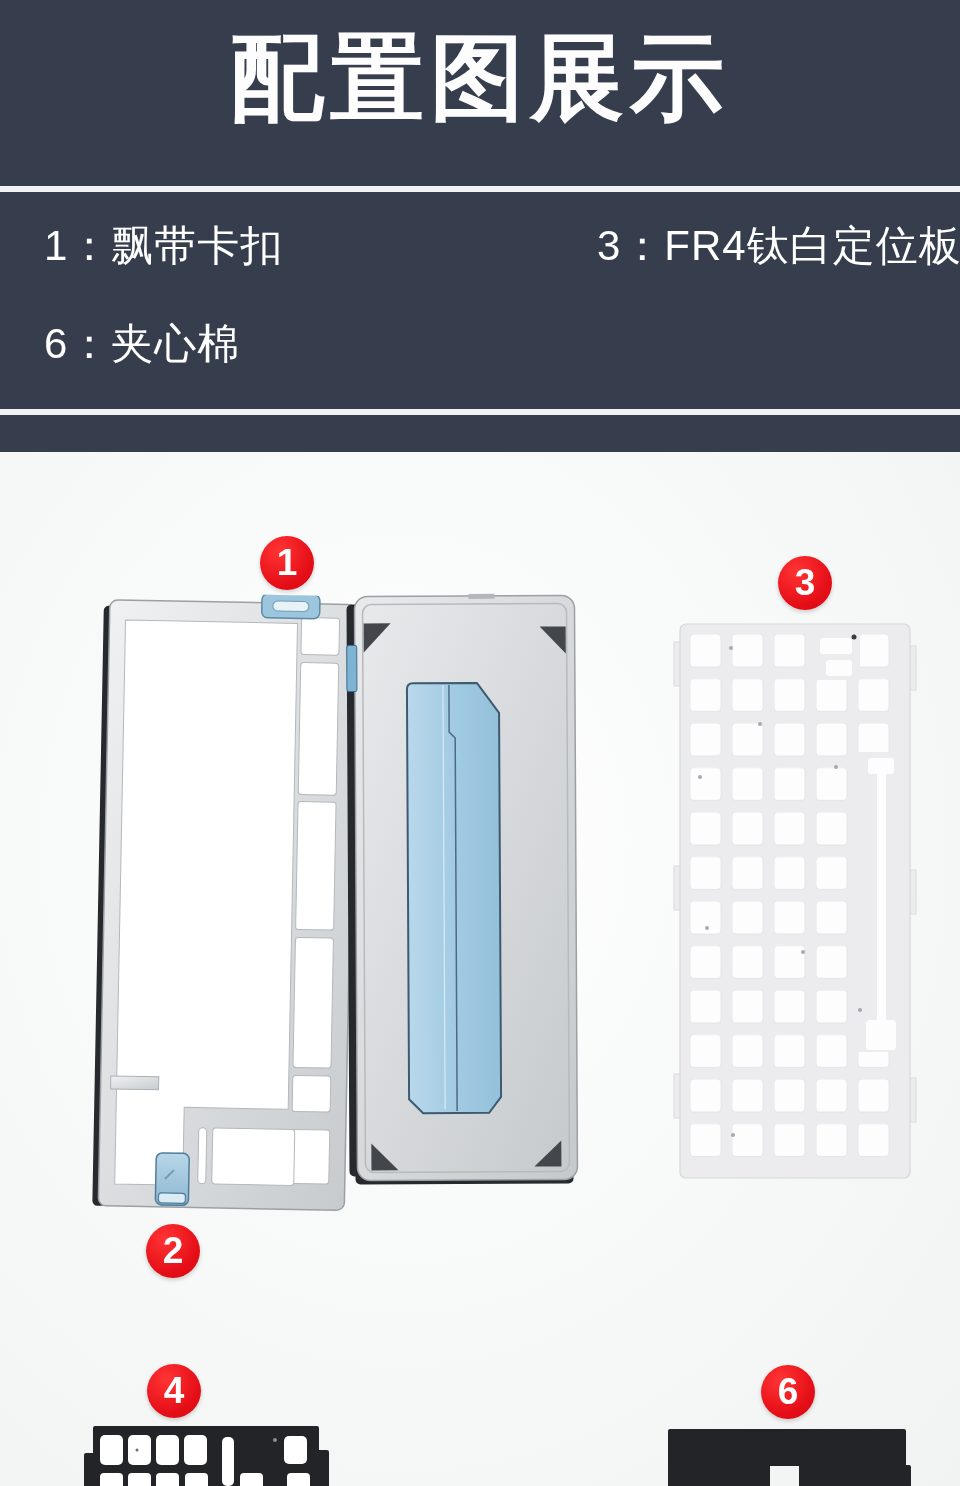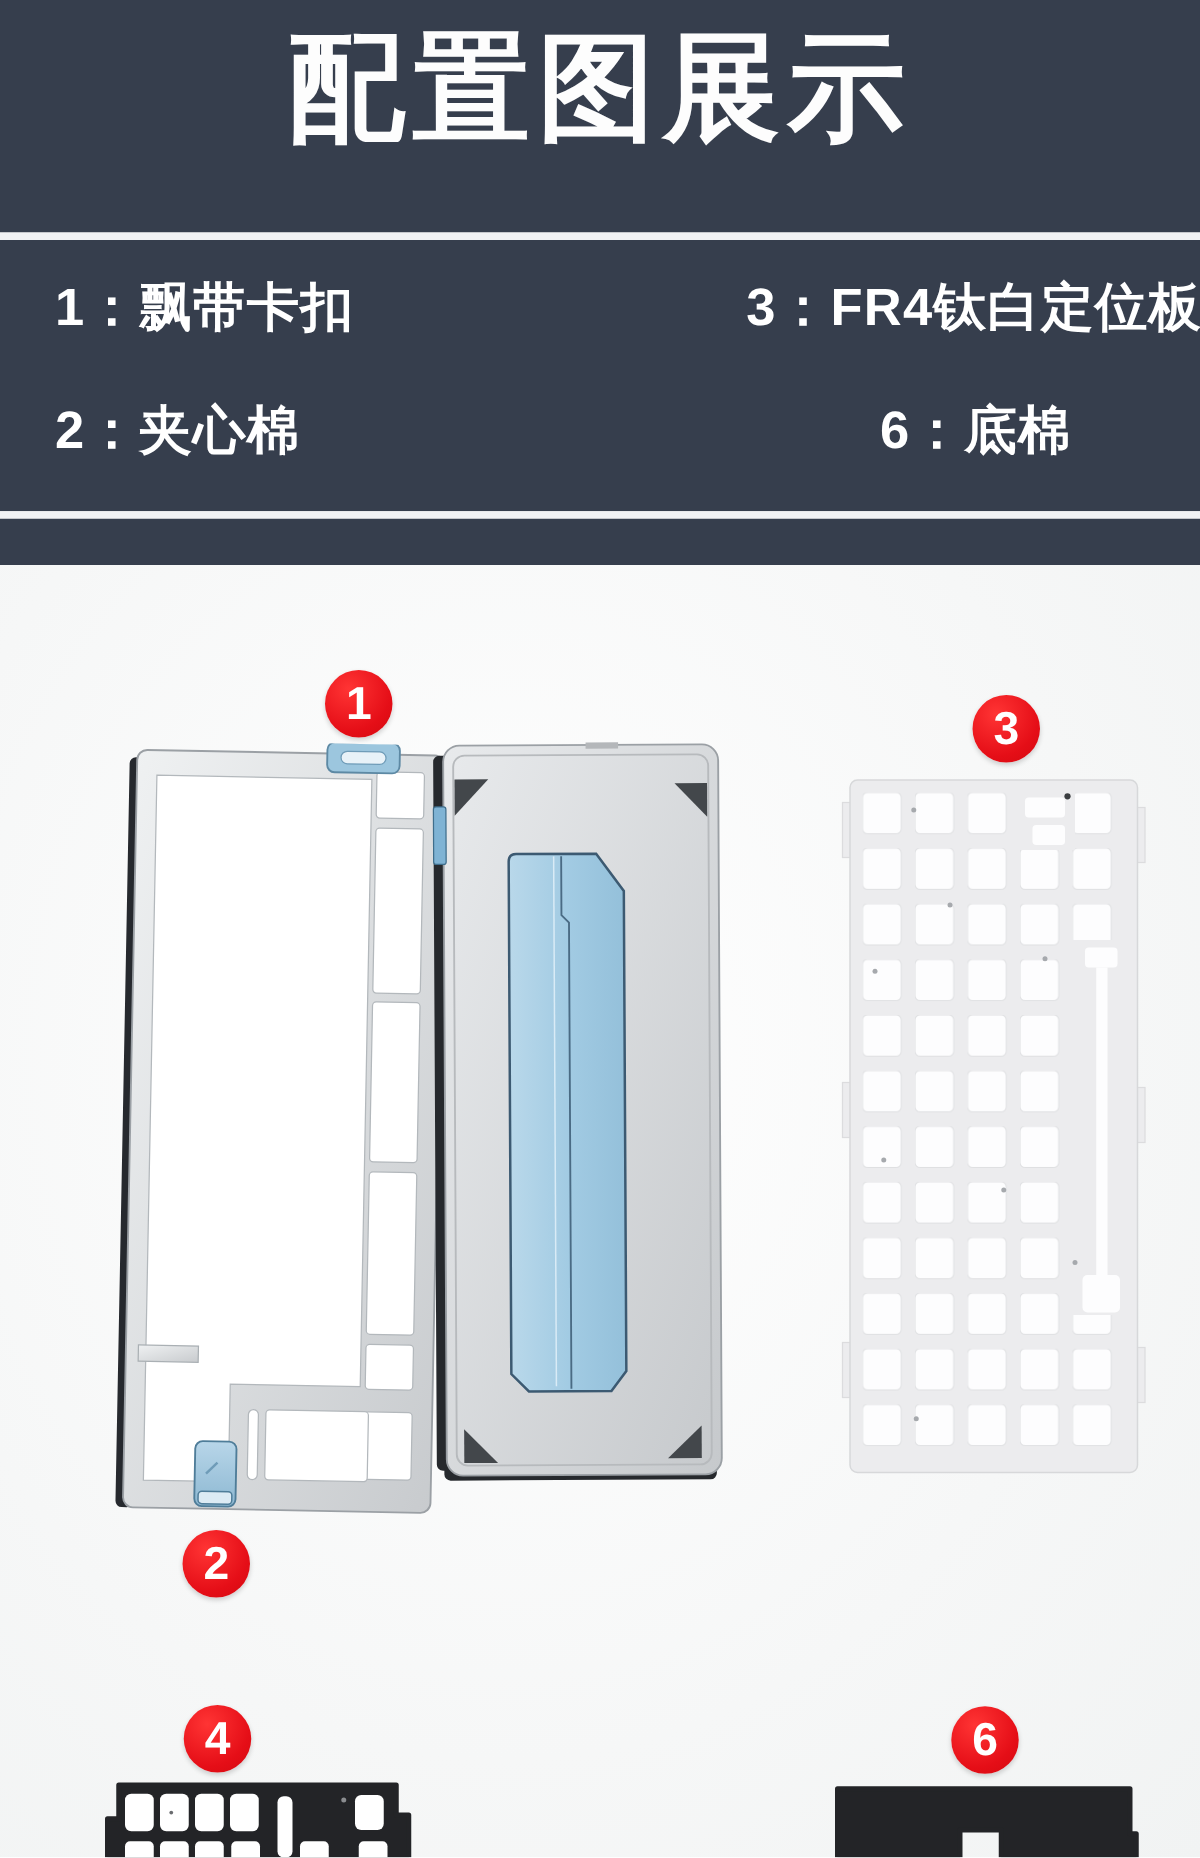--- a/index.html
+++ b/index.html
@@ -11,7 +11,6 @@
   .header-band{
     position:absolute;left:0;top:0;width:960px;height:186px;
     background:#363e4d;
-    font-family:Liberation Mono, monospace;
   }
   .page-title{
     position:absolute;left:0;top:24px;width:960px;margin:0;

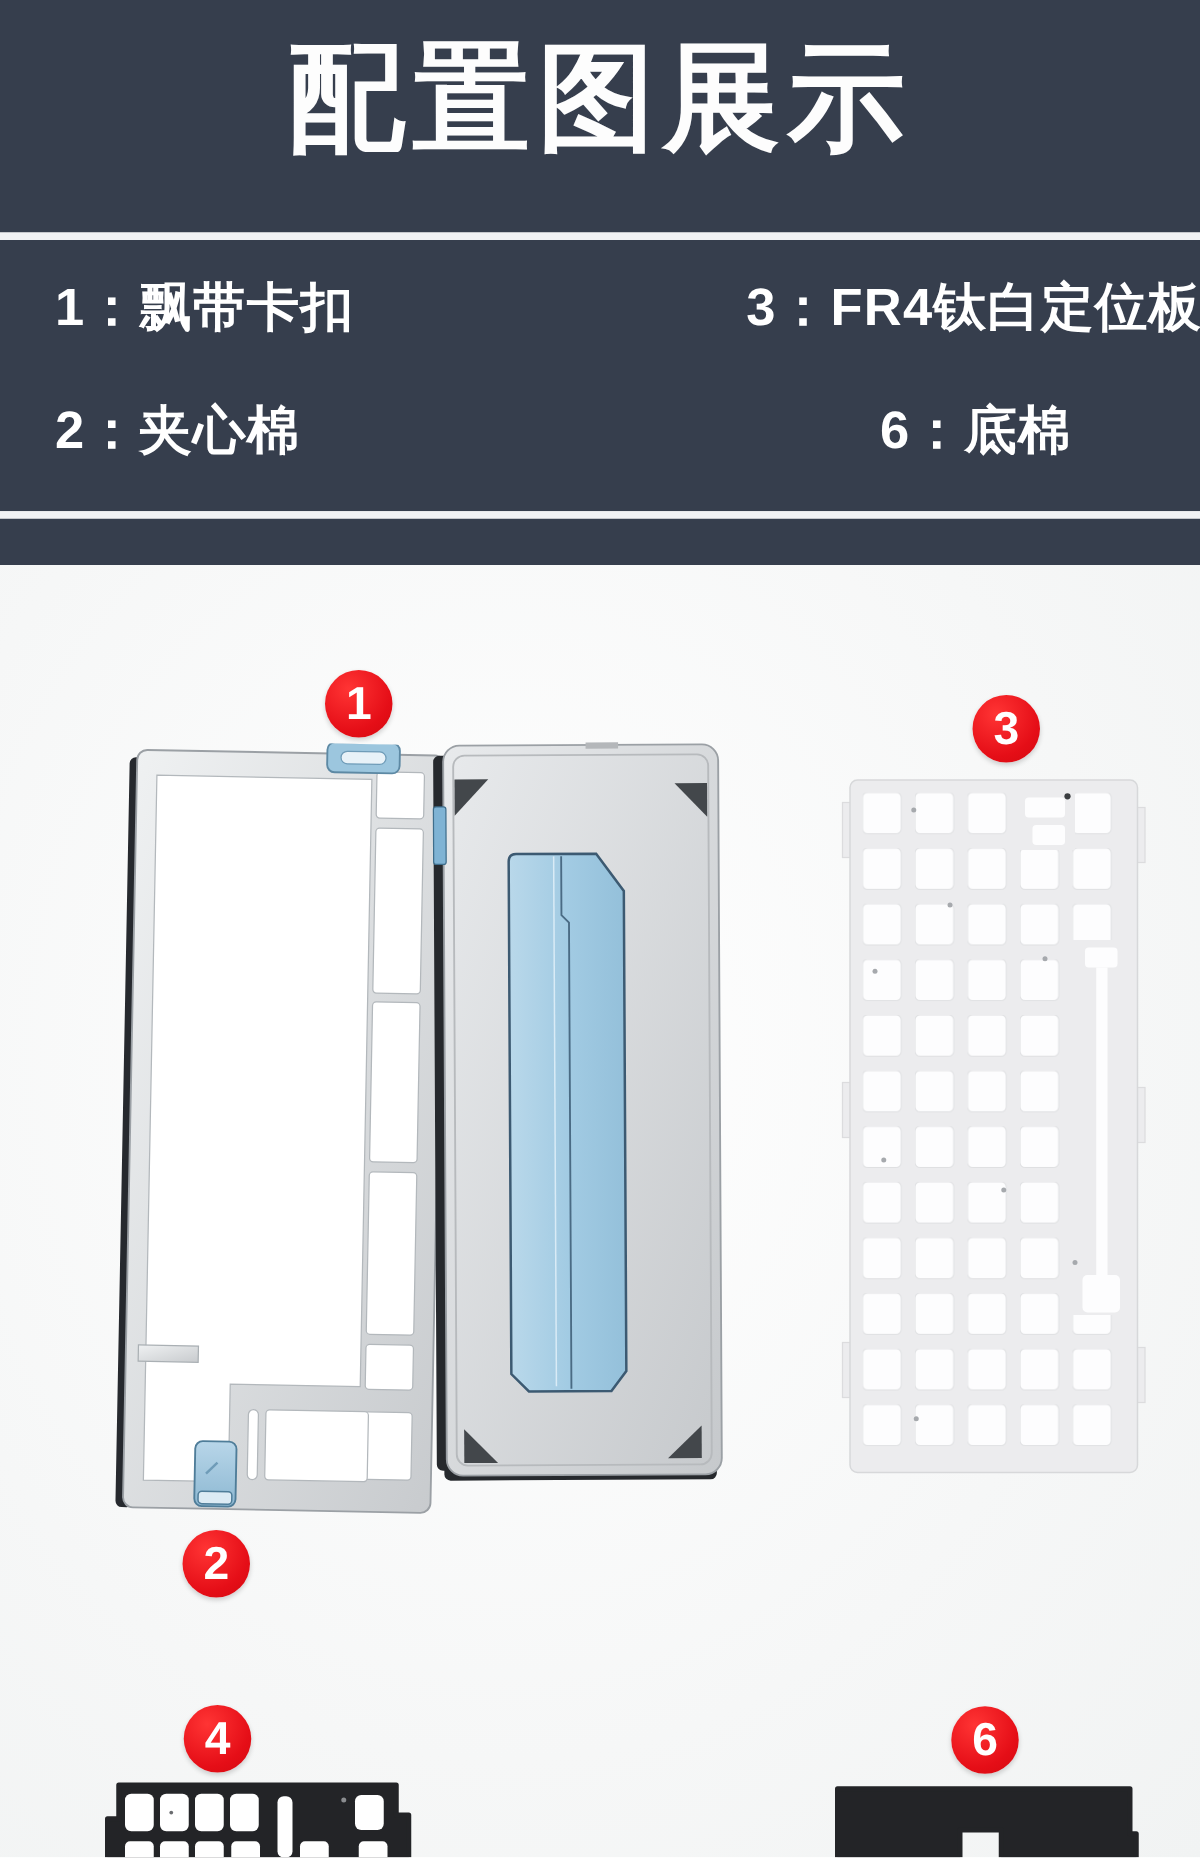--- a/index.html
+++ b/index.html
@@ -29,7 +29,7 @@
     background:#363e4d;
   }
   .legend-item{
-    position:absolute;color:#ffffff;font-weight:700;font-size:42px;
+    position:absolute;color:#ffffff;font-weight:400;font-size:42px;
     line-height:48px;letter-spacing:1px;white-space:nowrap;
   }
   

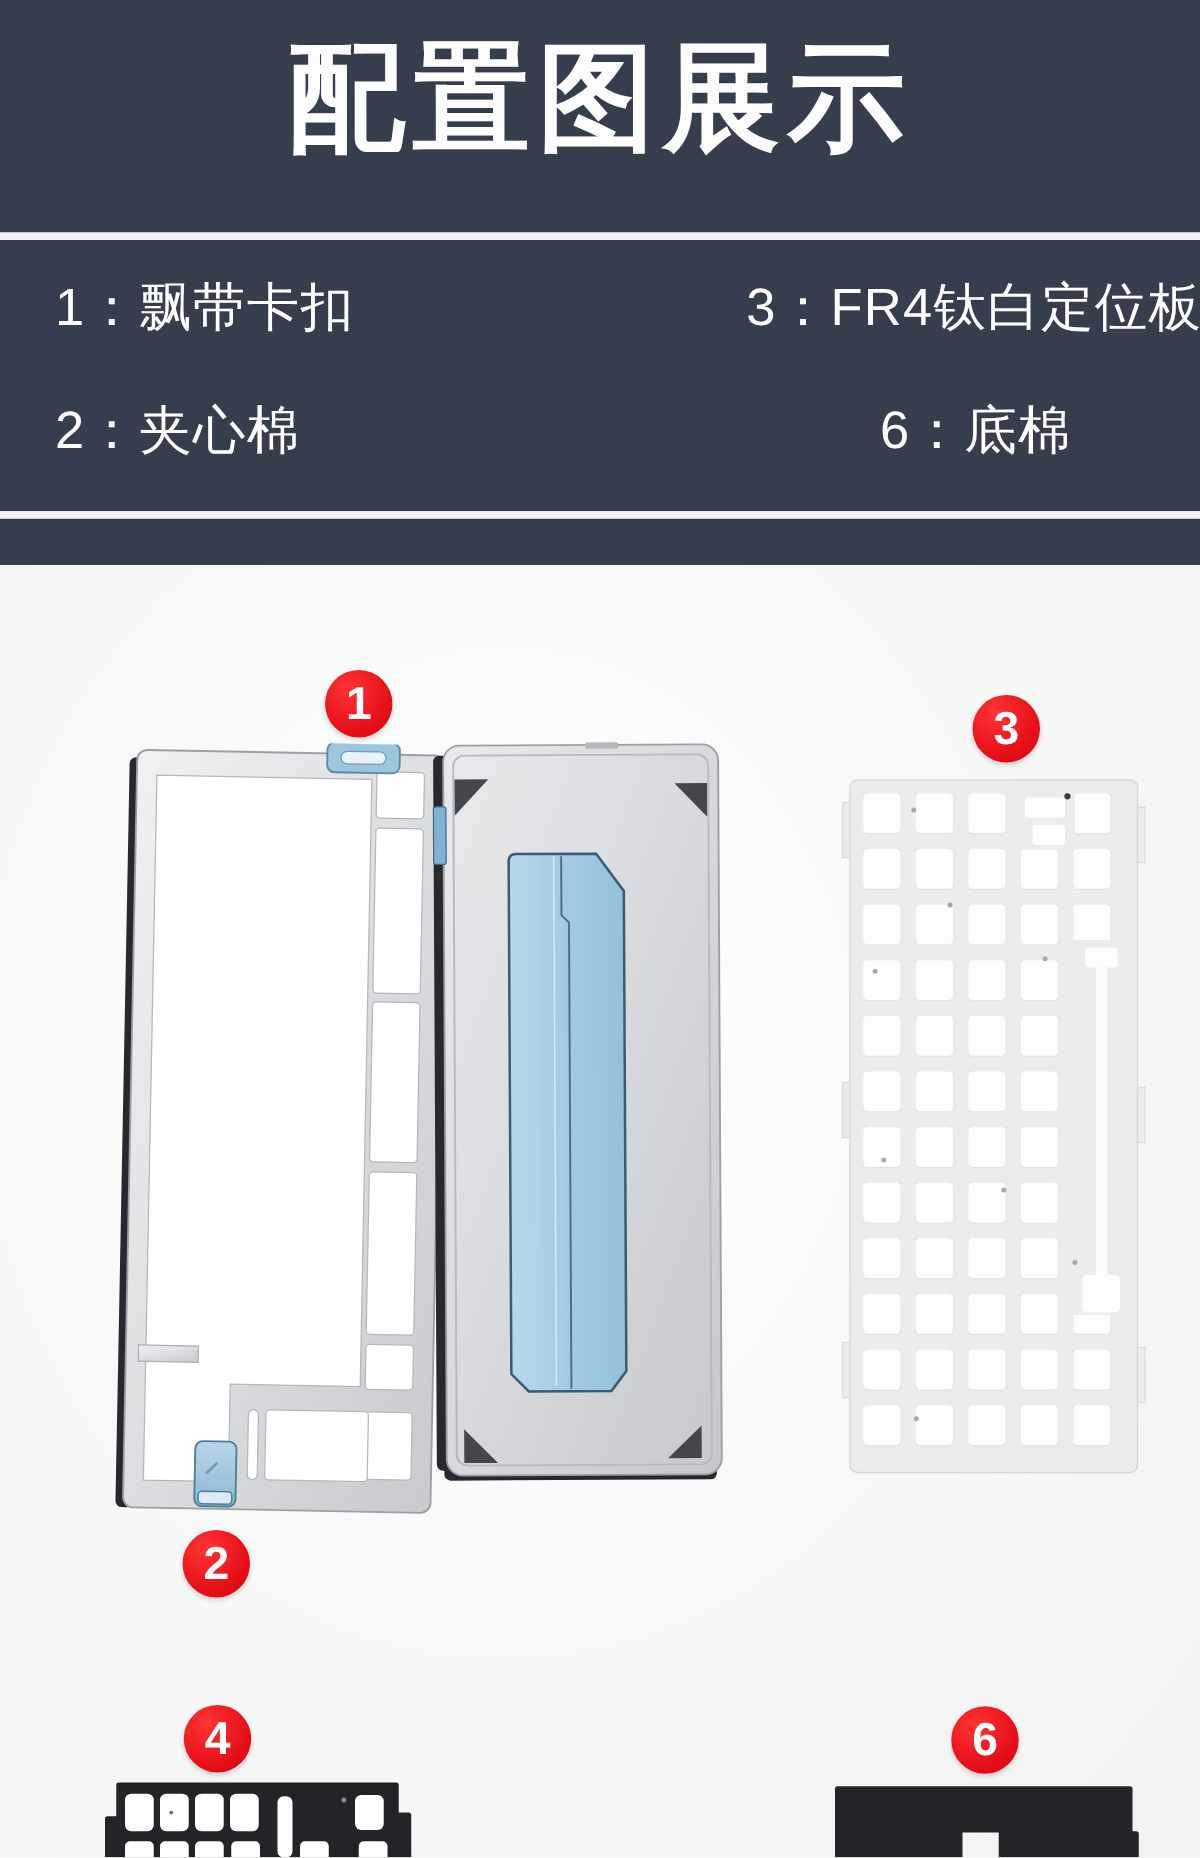--- a/index.html
+++ b/index.html
@@ -61,7 +61,7 @@
   <div class="legend-band">
     <div class="legend-item" style="left:44px;top:30px">1：飘带卡扣</div>
     <div class="legend-item" style="left:597px;top:30px">3：FR4钛白定位板</div>
-    <div class="legend-item" style="left:44px;top:128px">2：夹心棉</div>
+    <div class="legend-item" style="left:44px;top:128px">6：夹心棉</div>
     <div class="legend-item" style="left:704px;top:128px">6：底棉</div>
   </div>
   <div class="stripe stripe-2"></div>

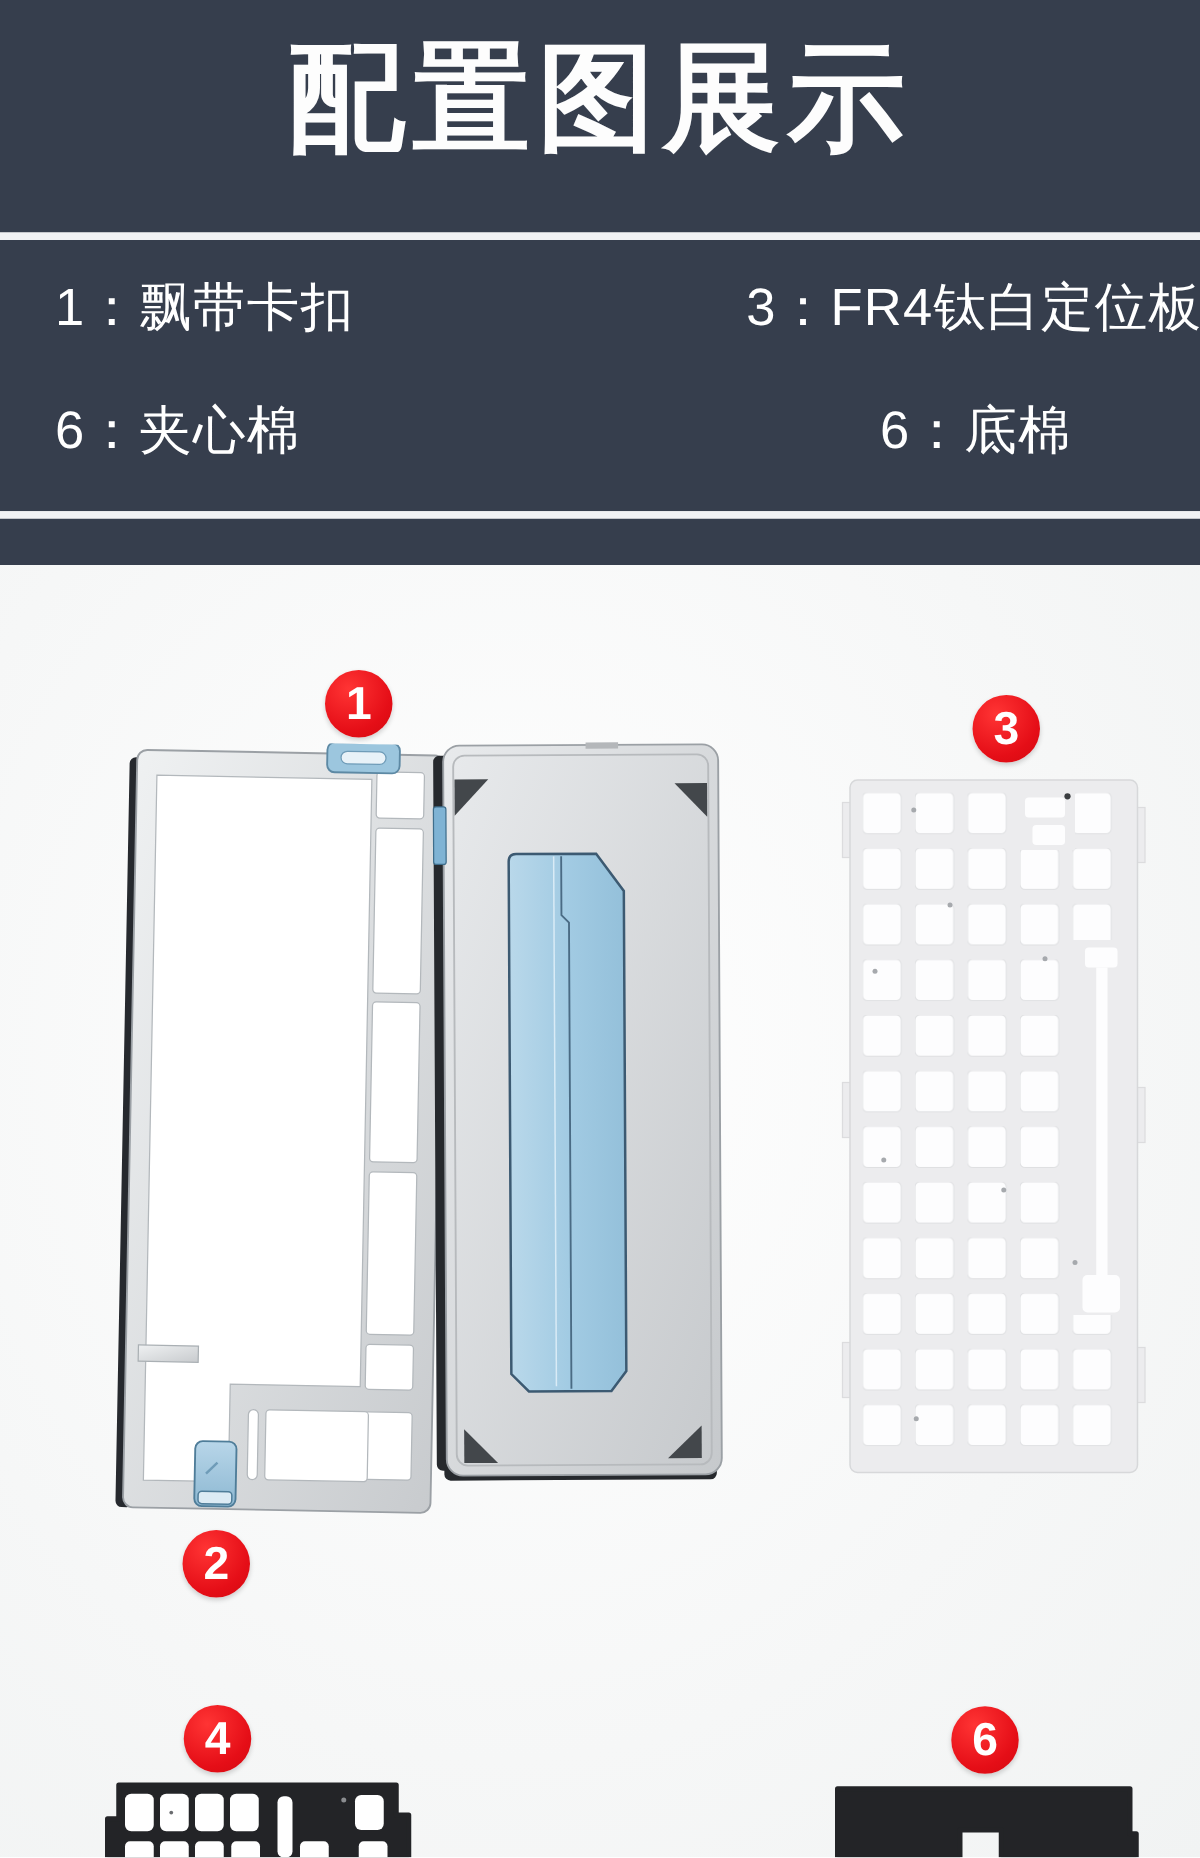--- a/index.html
+++ b/index.html
@@ -62,7 +62,6 @@
     <div class="legend-item" style="left:44px;top:30px">1：飘带卡扣</div>
     <div class="legend-item" style="left:597px;top:30px">3：FR4钛白定位板</div>
     <div class="legend-item" style="left:44px;top:128px">6：夹心棉</div>
-    <div class="legend-item" style="left:704px;top:128px">6：底棉</div>
   </div>
   <div class="stripe stripe-2"></div>
   <div class="tail-band"></div>

